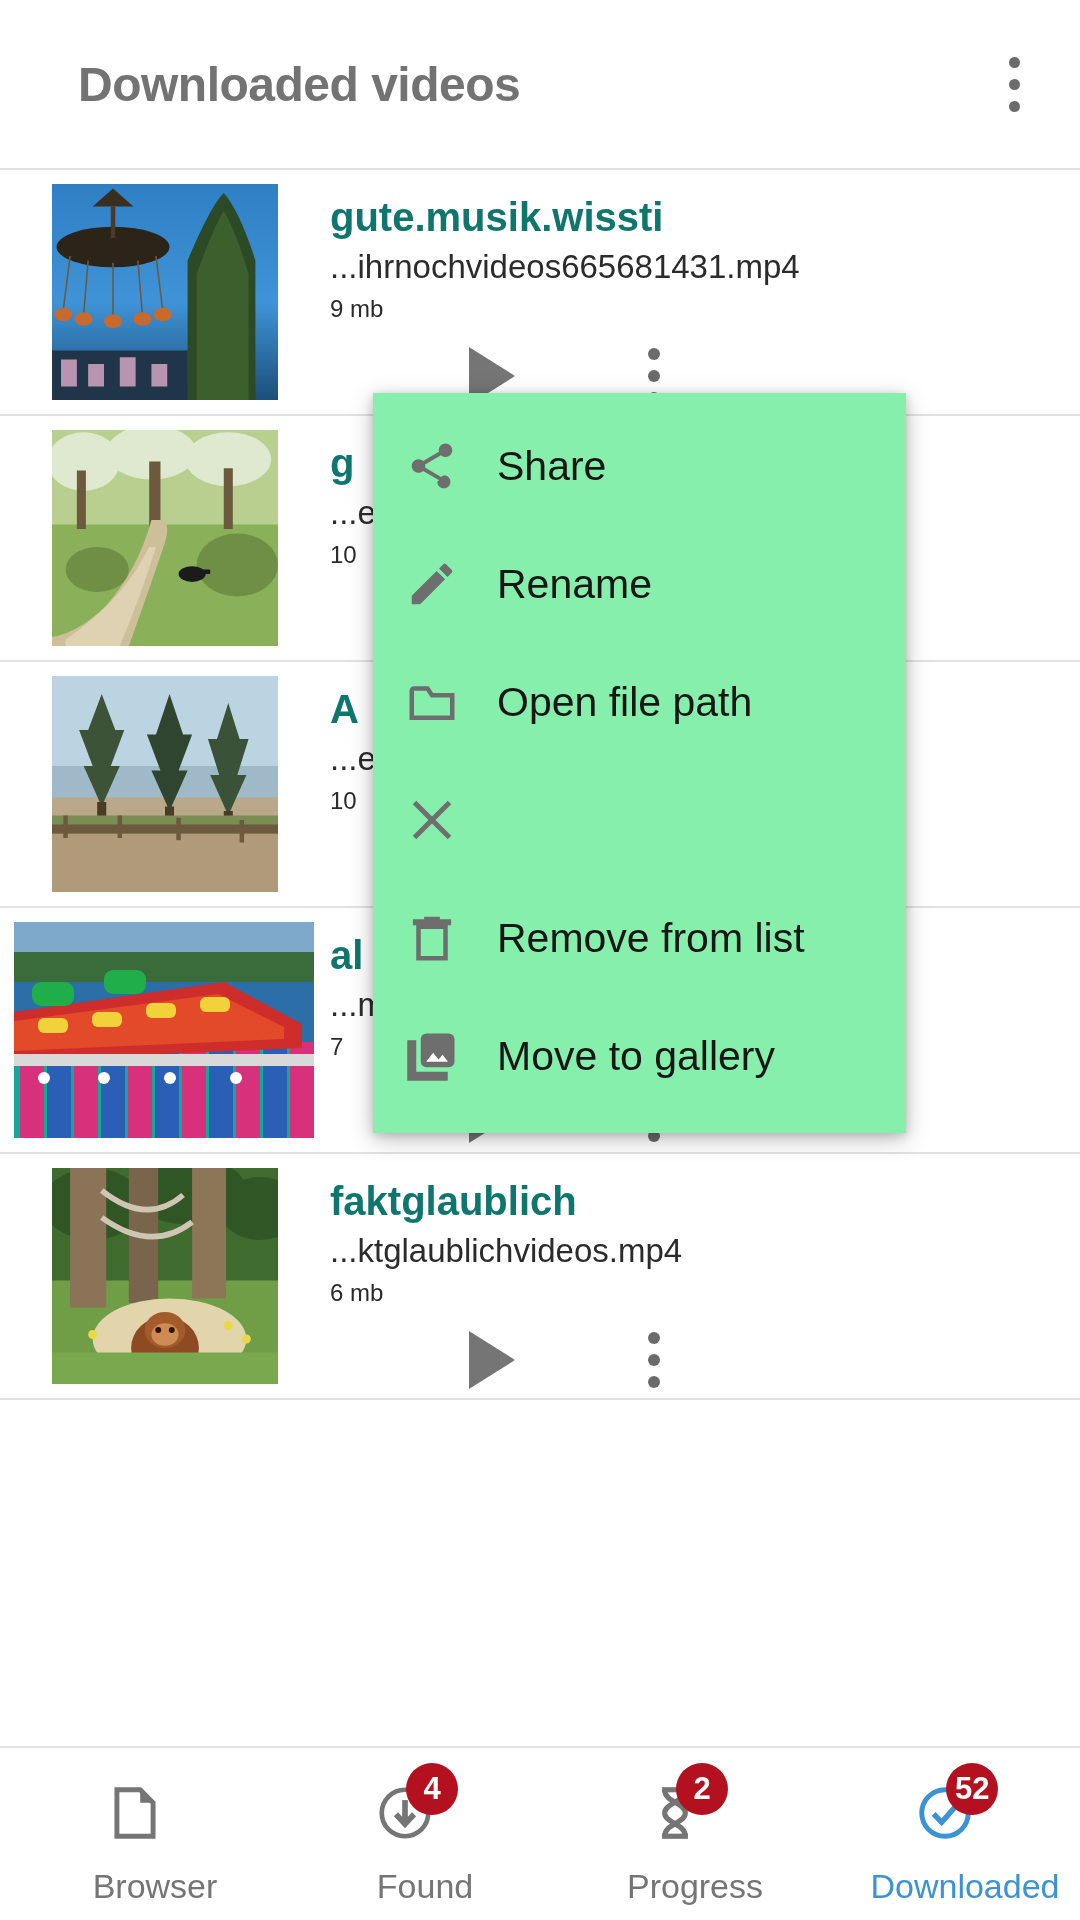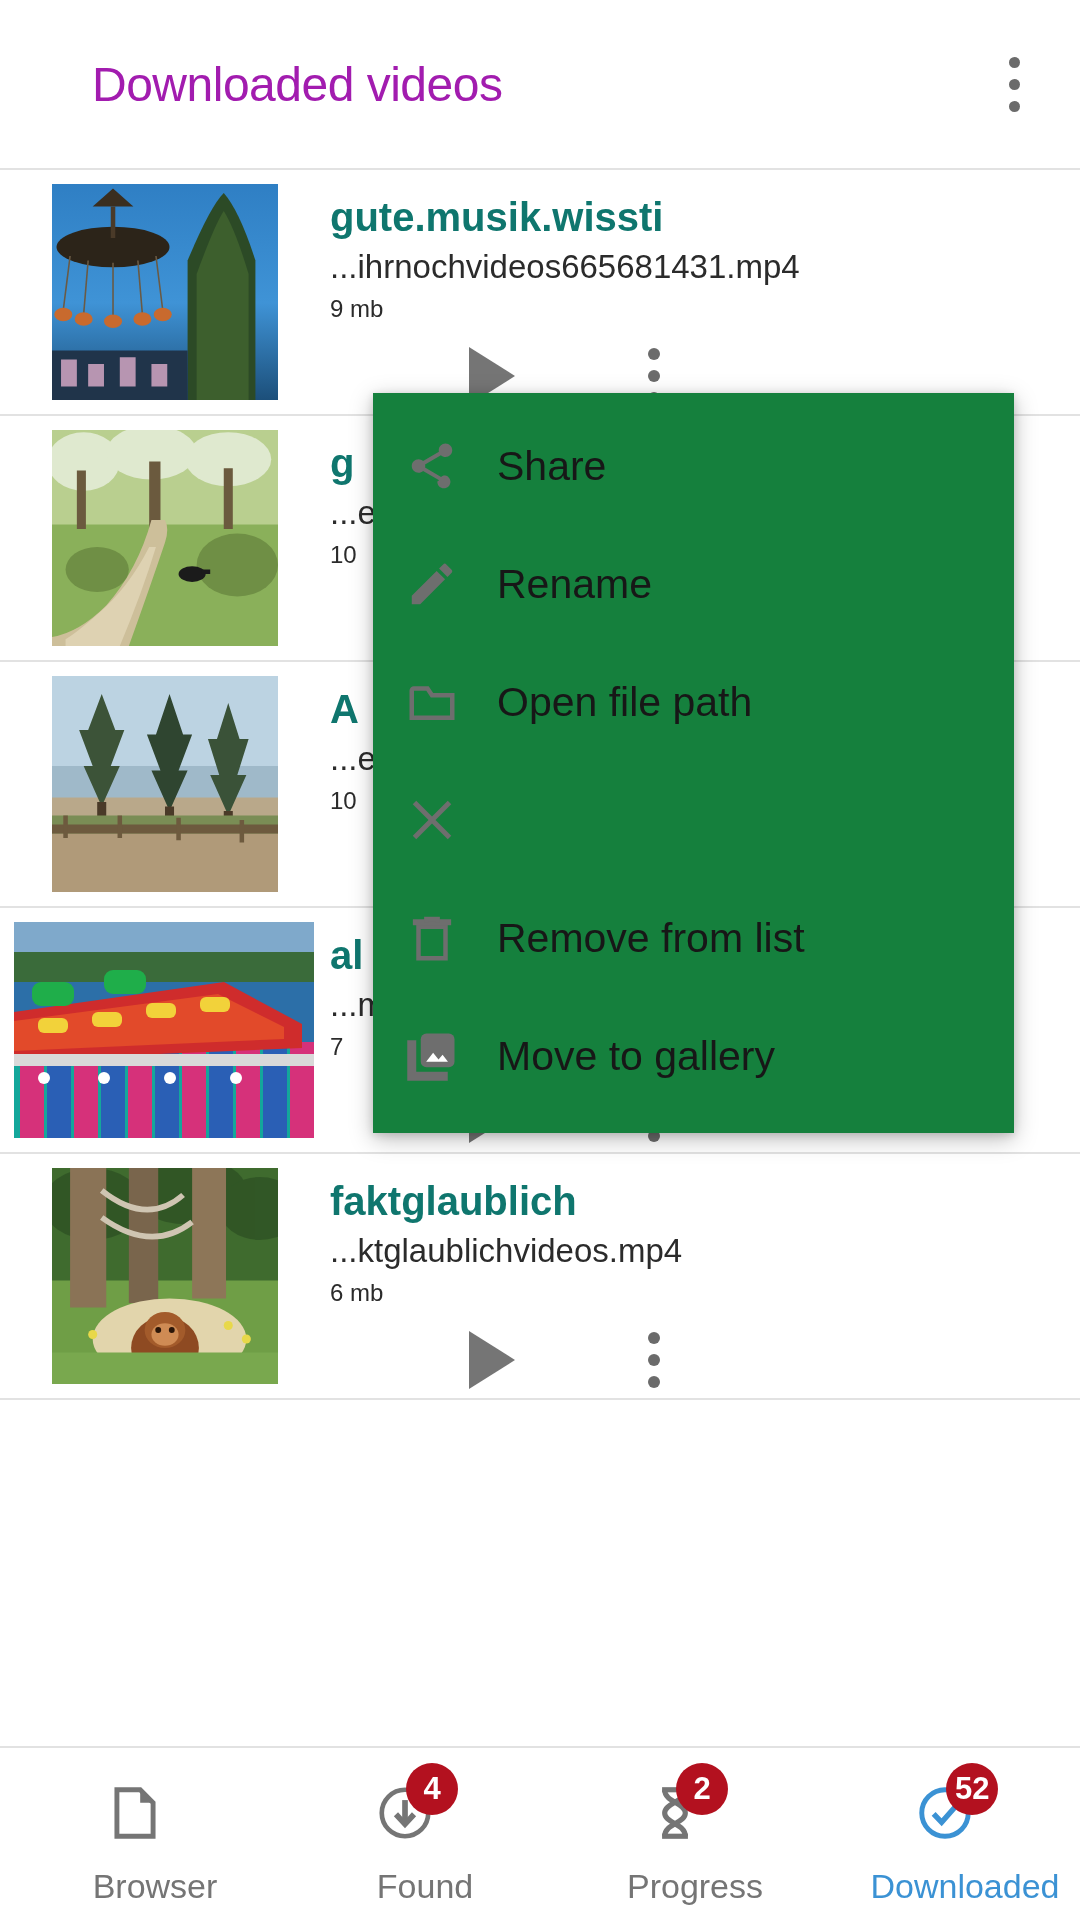--- a/index.html
+++ b/index.html
@@ -20,8 +20,8 @@
     background: #ffffff;
   }
   .appbar-title {
-    font-size: 48px; font-weight: normal; color: #a21caf;
-    letter-spacing: -0.5px; white-space: nowrap; margin-left: 14px;
+    font-size: 48px; font-weight: bold; color: #737373;
+    letter-spacing: -0.5px; white-space: nowrap;
   }
   .appbar-spacer { flex: 1; }
   .kebab {

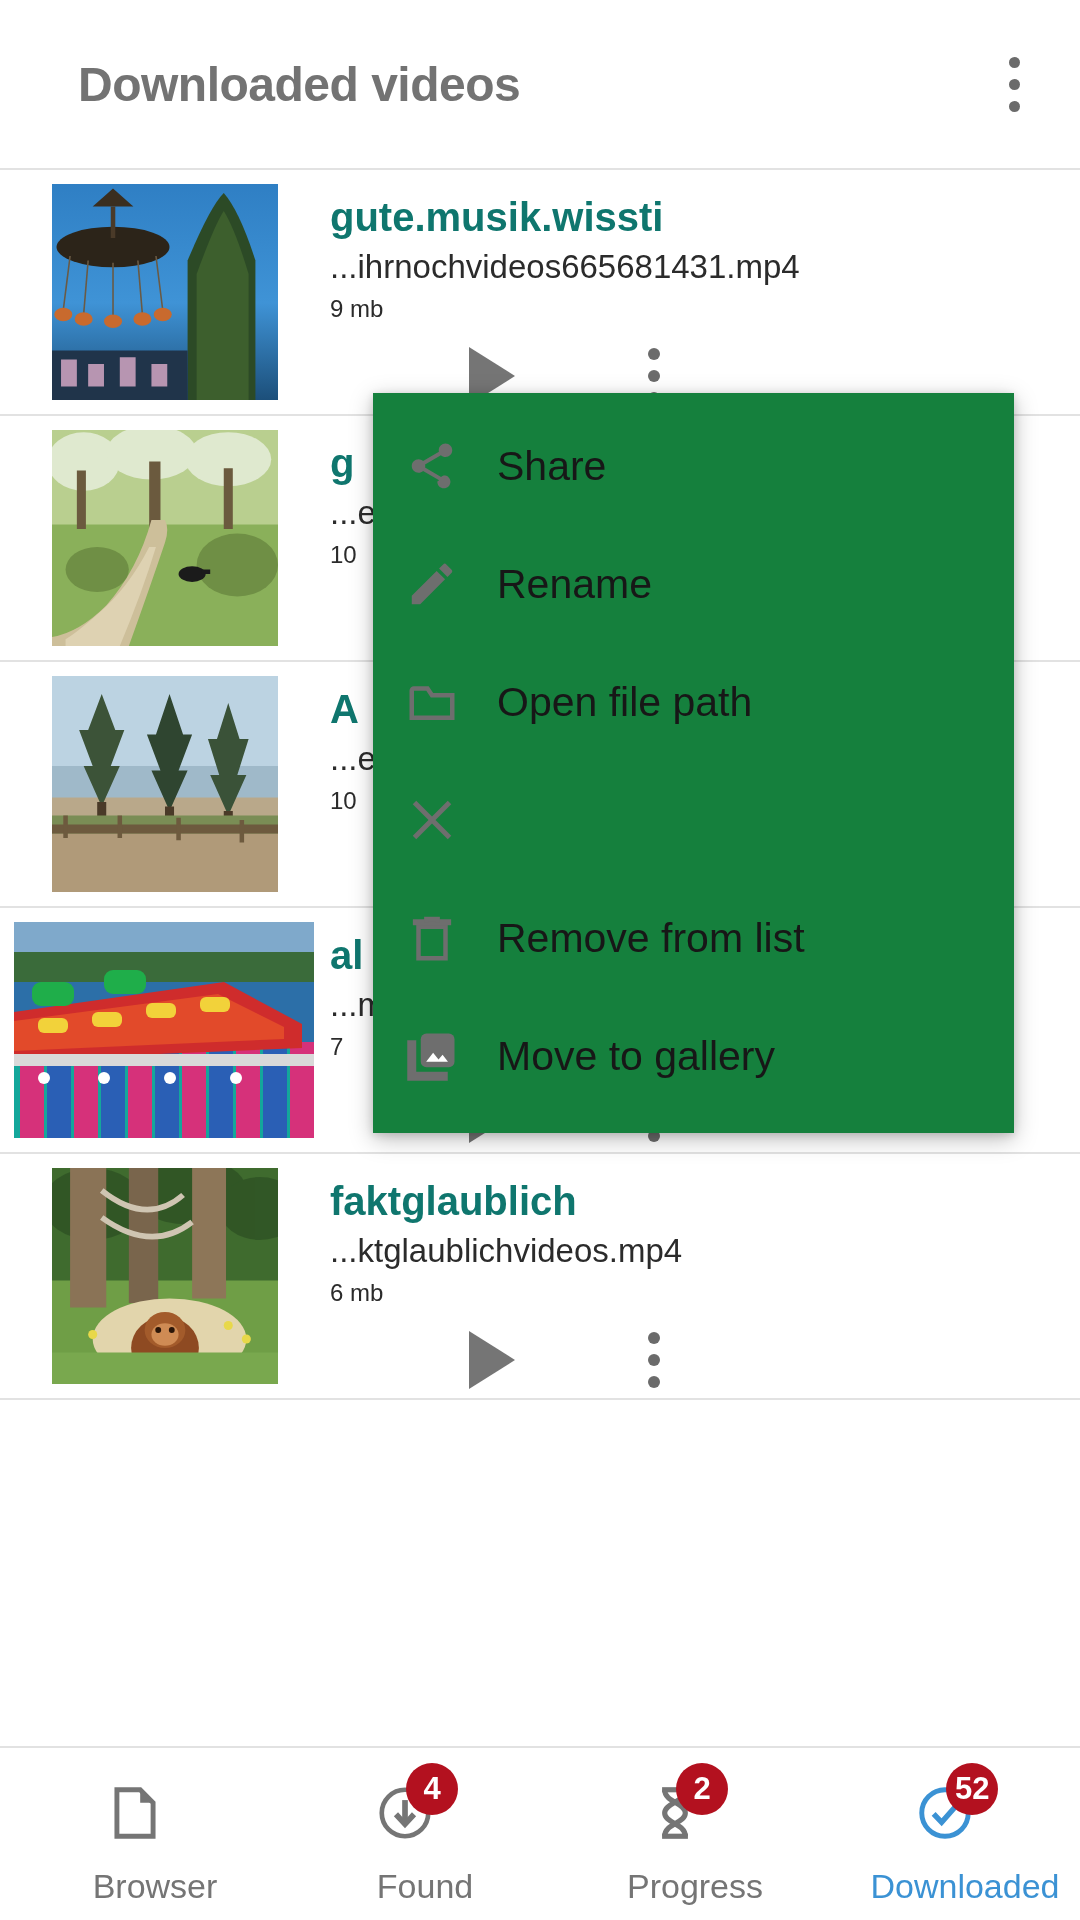--- a/index.html
+++ b/index.html
@@ -89,8 +89,8 @@
   .menu {
     position: absolute;
     left: 373px; top: 393px;
-    width: 641px;
-    background: #15803d;
+    width: 533px;
+    background: #86efac;
     box-shadow: 0 6px 22px rgba(0,0,0,0.26), 0 2px 8px rgba(0,0,0,0.14);
     padding: 14px 0 18px 0;
     z-index: 40;

